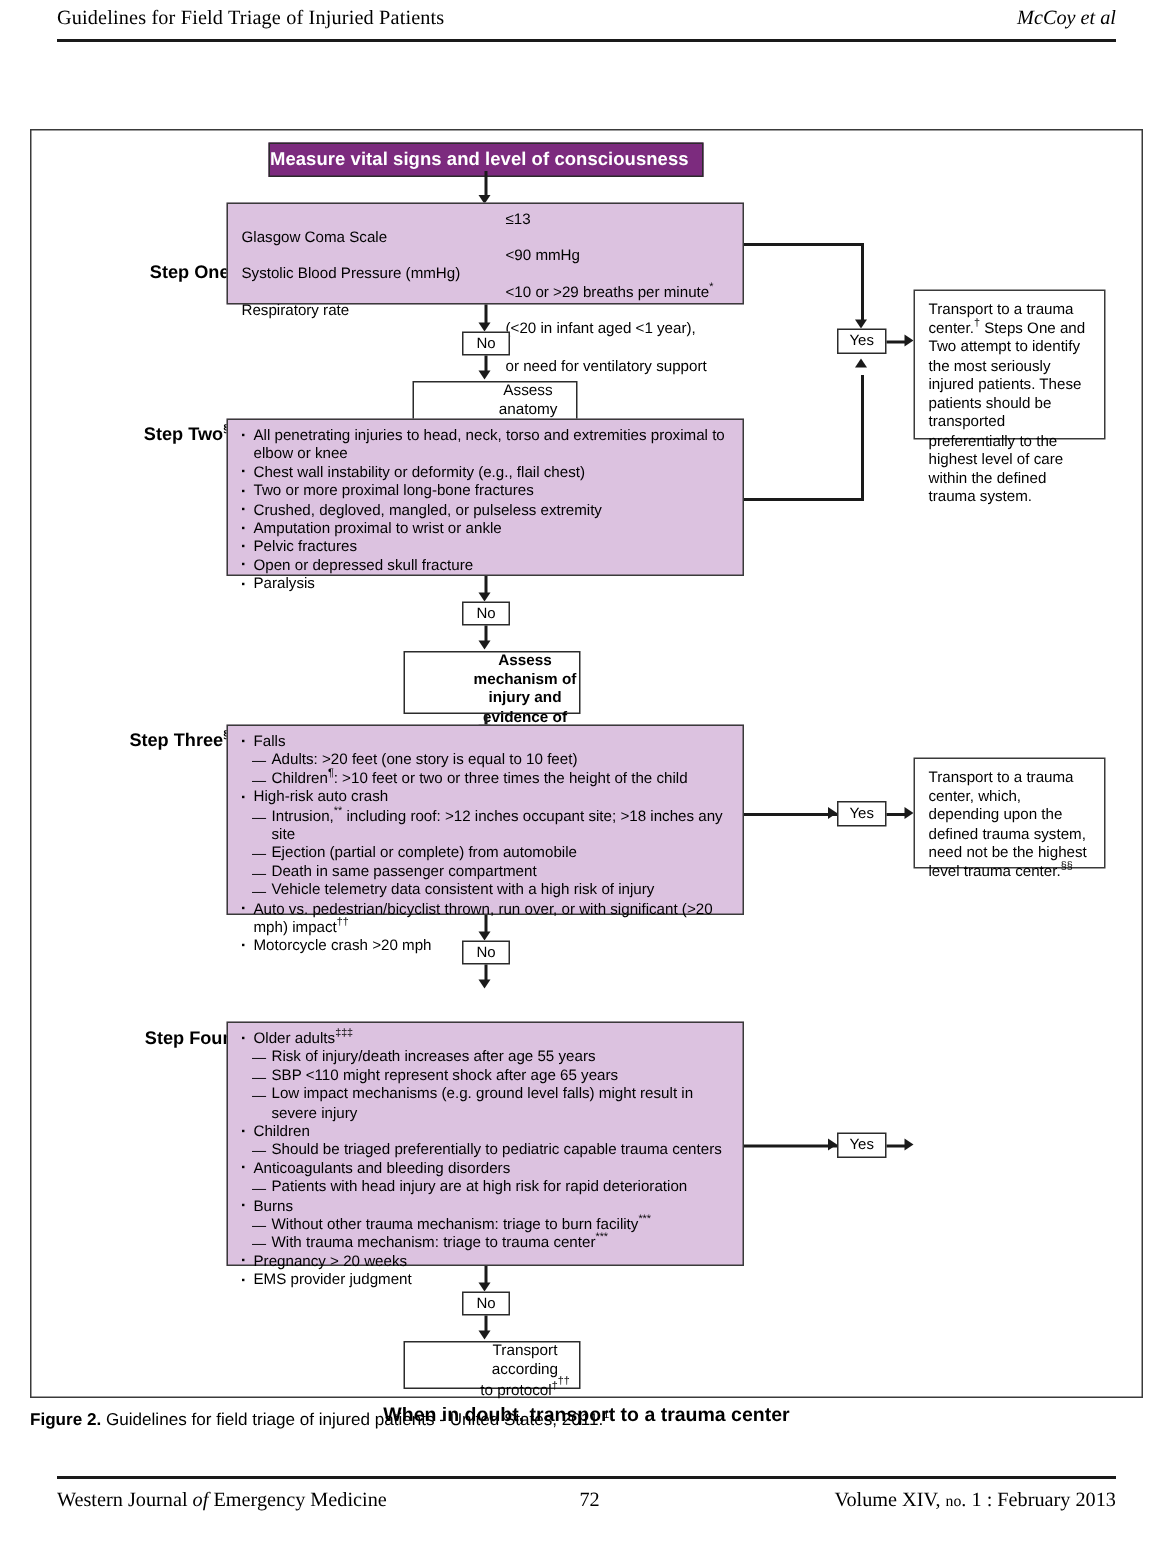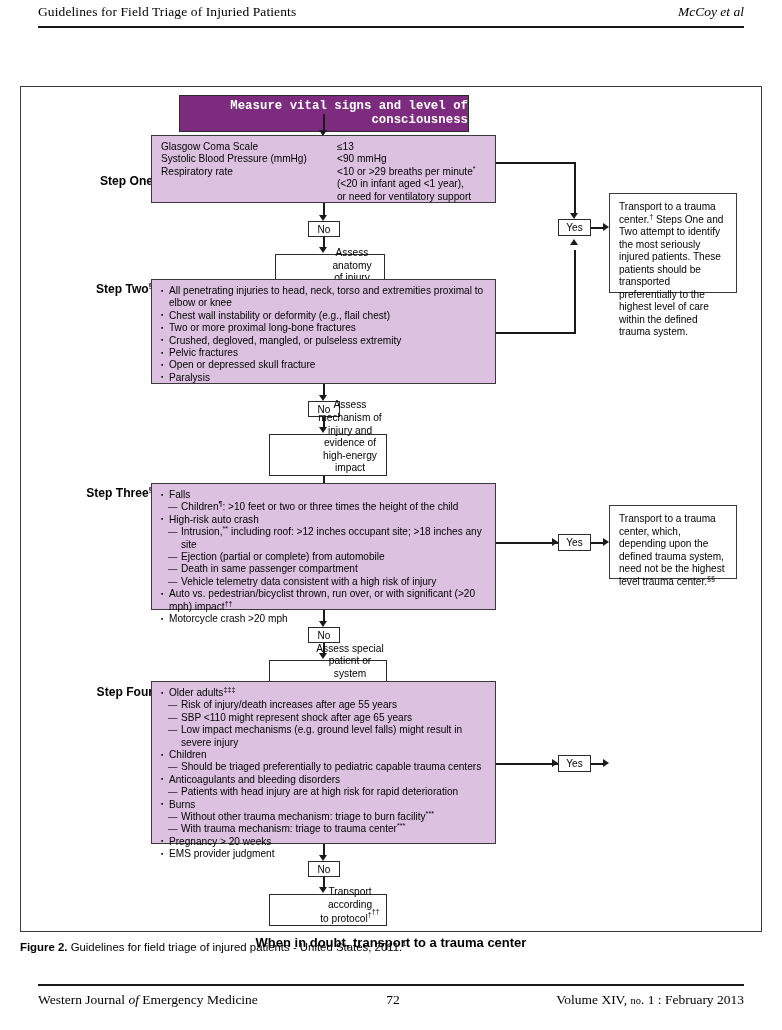--- a/index.html
+++ b/index.html
@@ -47,10 +47,9 @@
     color: #fff;
     font-weight: bold;
     font-size: 12.3px;
-    text-align: right;
+    text-align: left;
     letter-spacing: .05px;
     padding: 3px 0 4px;
-    font-family: Liberation Mono, monospace;
   }
 
   .criteria {

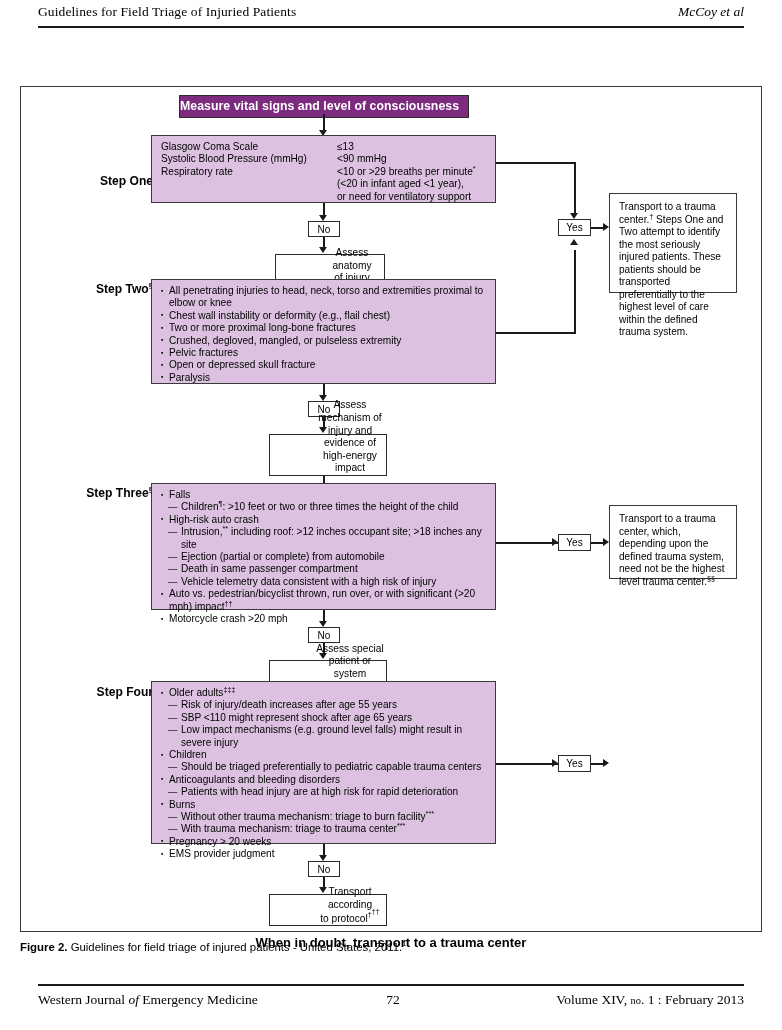--- a/index.html
+++ b/index.html
@@ -118,7 +118,7 @@
 
   
   .crit-row { display: flex; }
-  .crit-row .c-left { width: 176px; flex: none; }
+  .crit-row .c-left { width: 176px; flex: none; margin-top: 12px; }
   .crit-row .c-right { flex: 1; }
 
   sup.mark { font-size: 7.2px; vertical-align: super; line-height: 0; }

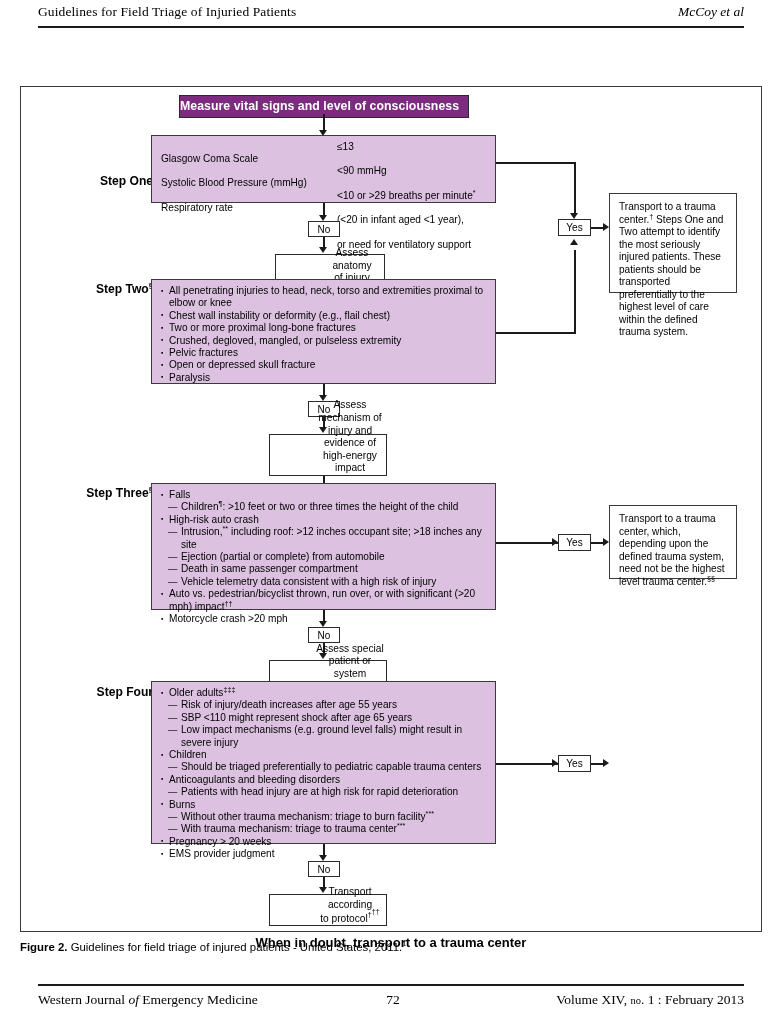--- a/index.html
+++ b/index.html
@@ -67,7 +67,7 @@
     line-height: 12.6px;
     text-align: center;
     display: flex; flex-direction: column;
-    align-items: center; justify-content: flex-end; padding-left: 44px;
+    align-items: center; justify-content: flex-start; padding-left: 44px;
   }
 
   .yesno {

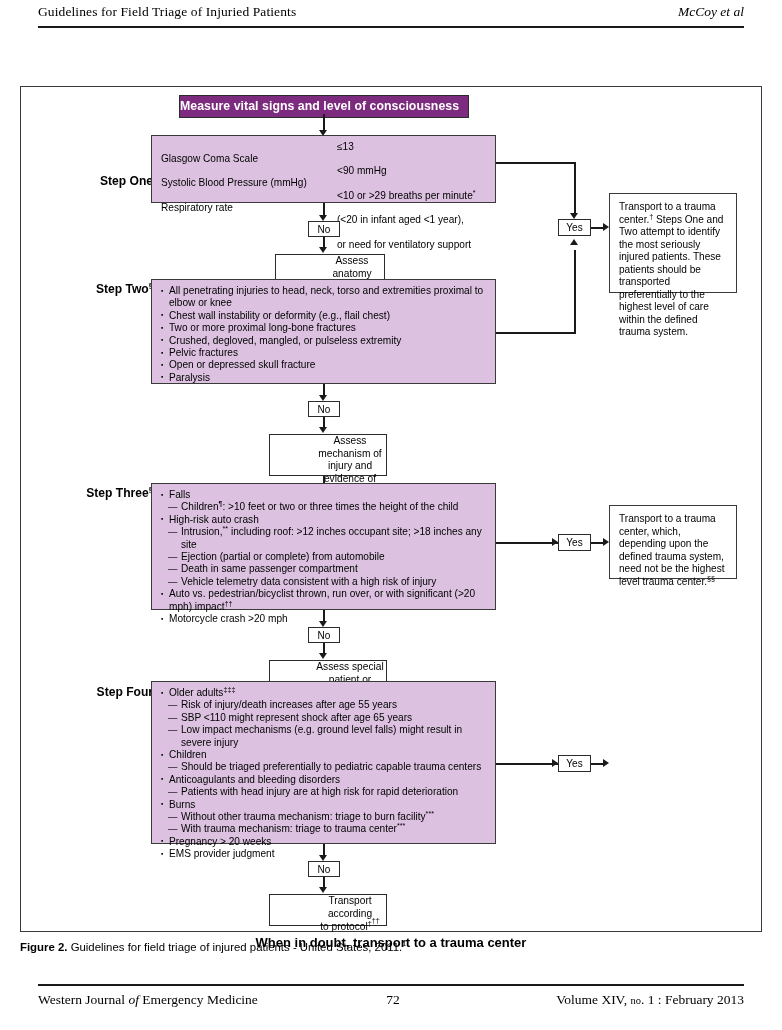--- a/index.html
+++ b/index.html
@@ -250,6 +250,7 @@
         <li class="lvl1">Chest wall instability or deformity (e.g., flail chest)</li>
         <li class="lvl1">Two or more proximal long-bone fractures</li>
         <li class="lvl1">Crushed, degloved, mangled, or pulseless extremity</li>
+        <li class="lvl1">Amputation proximal to wrist or ankle</li>
         <li class="lvl1">Pelvic fractures</li>
         <li class="lvl1">Open or depressed skull fracture</li>
         <li class="lvl1">Paralysis</li>

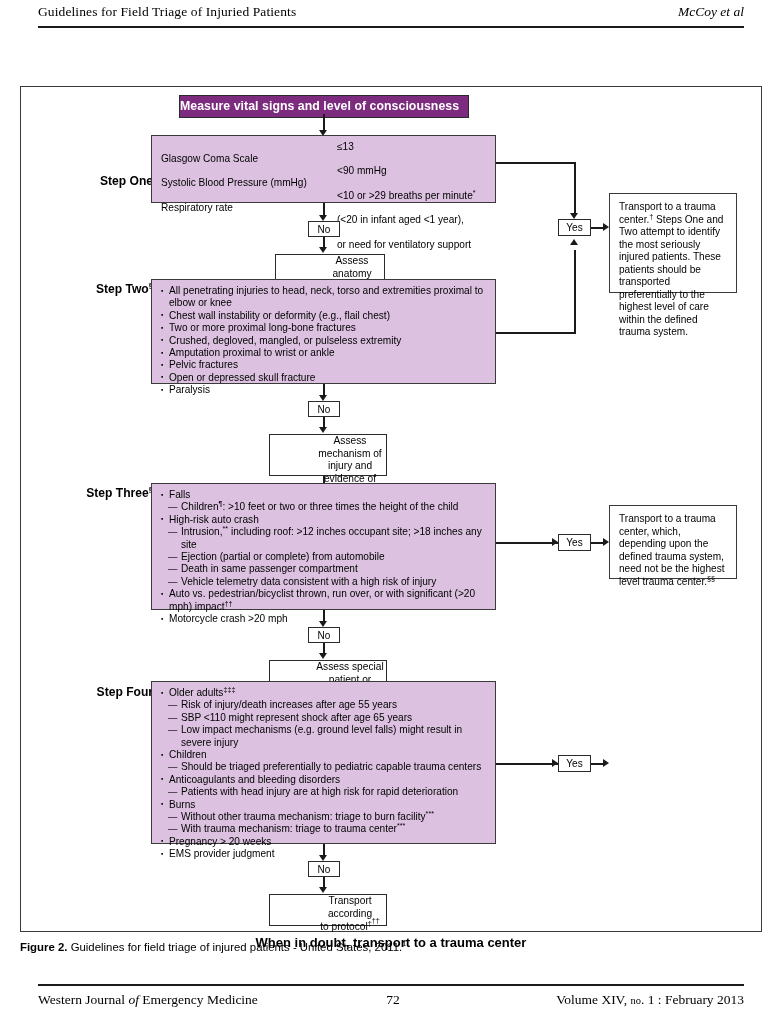--- a/index.html
+++ b/index.html
@@ -268,7 +268,7 @@
   <div class="vline" style="left:302px; top:330px; height:12px;"></div>
   <div class="arrow-d" style="left:298px; top:340px;"></div>
 
-  <div class="node assess" style="left:248px; top:347px; width:118px; height:42px;">
+  <div class="node assess" style="left:248px; top:347px; width:118px; height:42px;font-weight:bold;">
     <div id="assess-three">
         <div>Assess mechanism of</div>
         <div>injury and evidence of</div>

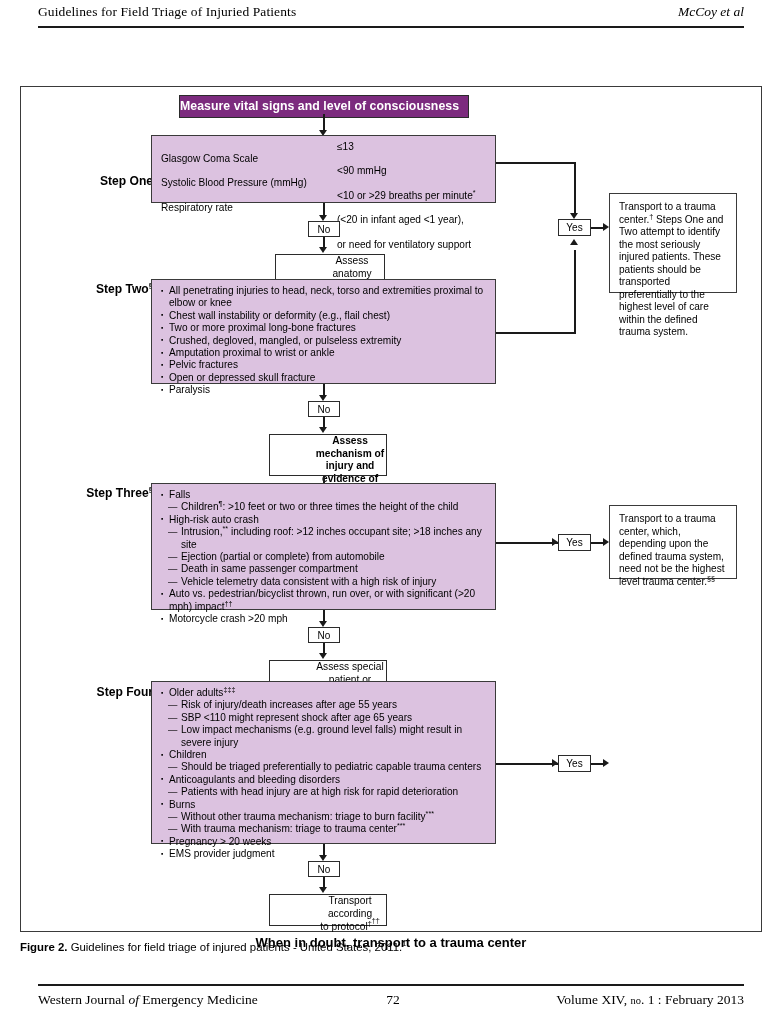--- a/index.html
+++ b/index.html
@@ -286,6 +286,7 @@
   <div class="node criteria" style="left:130px; top:396px; width:345px; height:127px;">
     <ul class="blist" id="step-three-items">
         <li class="lvl1">Falls</li>
+        <li class="lvl2">Adults: &gt;20 feet (one story is equal to 10 feet)</li>
         <li class="lvl2">Children<sup class="mark">¶</sup>: &gt;10 feet or two or three times the height of the child</li>
         <li class="lvl1">High-risk auto crash</li>
         <li class="lvl2">Intrusion,<sup class="mark">**</sup> including roof: &gt;12 inches occupant site; &gt;18 inches any site</li>

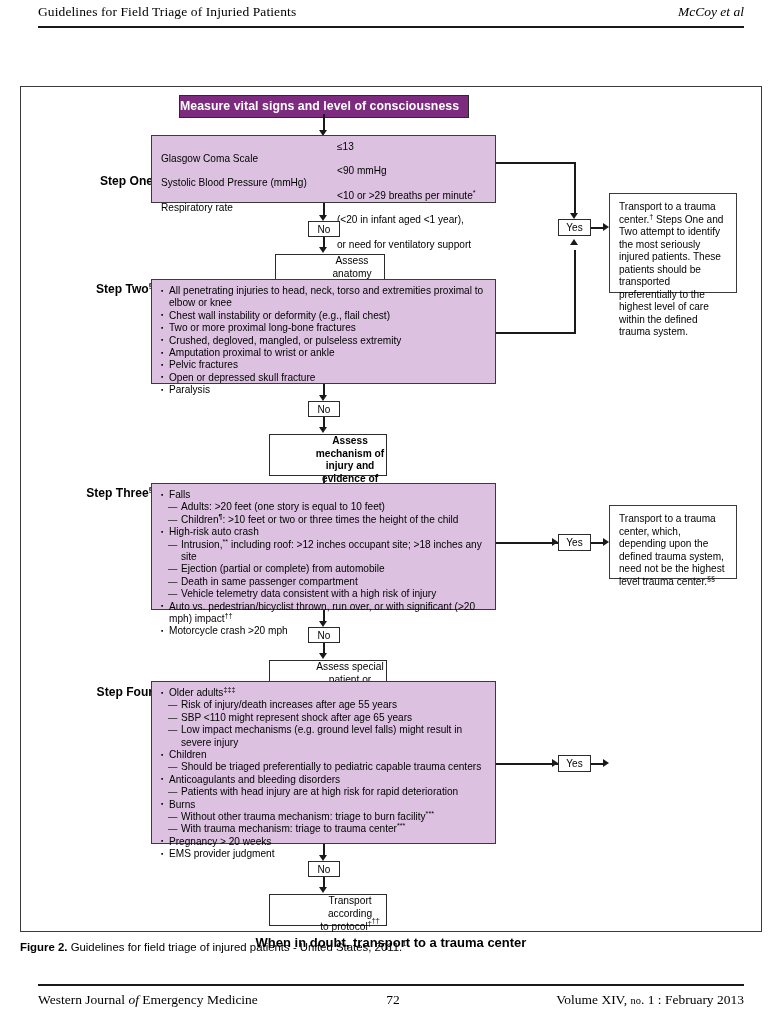--- a/index.html
+++ b/index.html
@@ -313,12 +313,6 @@
   <div class="vline" style="left:302px; top:556px; height:12px;"></div>
   <div class="arrow-d" style="left:298px; top:566px;"></div>
 
-  <div class="node assess" style="left:248px; top:573px; width:118px; height:34px;">
-    <div id="assess-four">
-        <div>Assess special patient or</div>
-        <div>system considerations</div>
-      </div>
-  </div>
 
   <div class="vline" style="left:302px; top:607px; height:10px;"></div>
   <div class="arrow-d" style="left:298px; top:614px;"></div>

